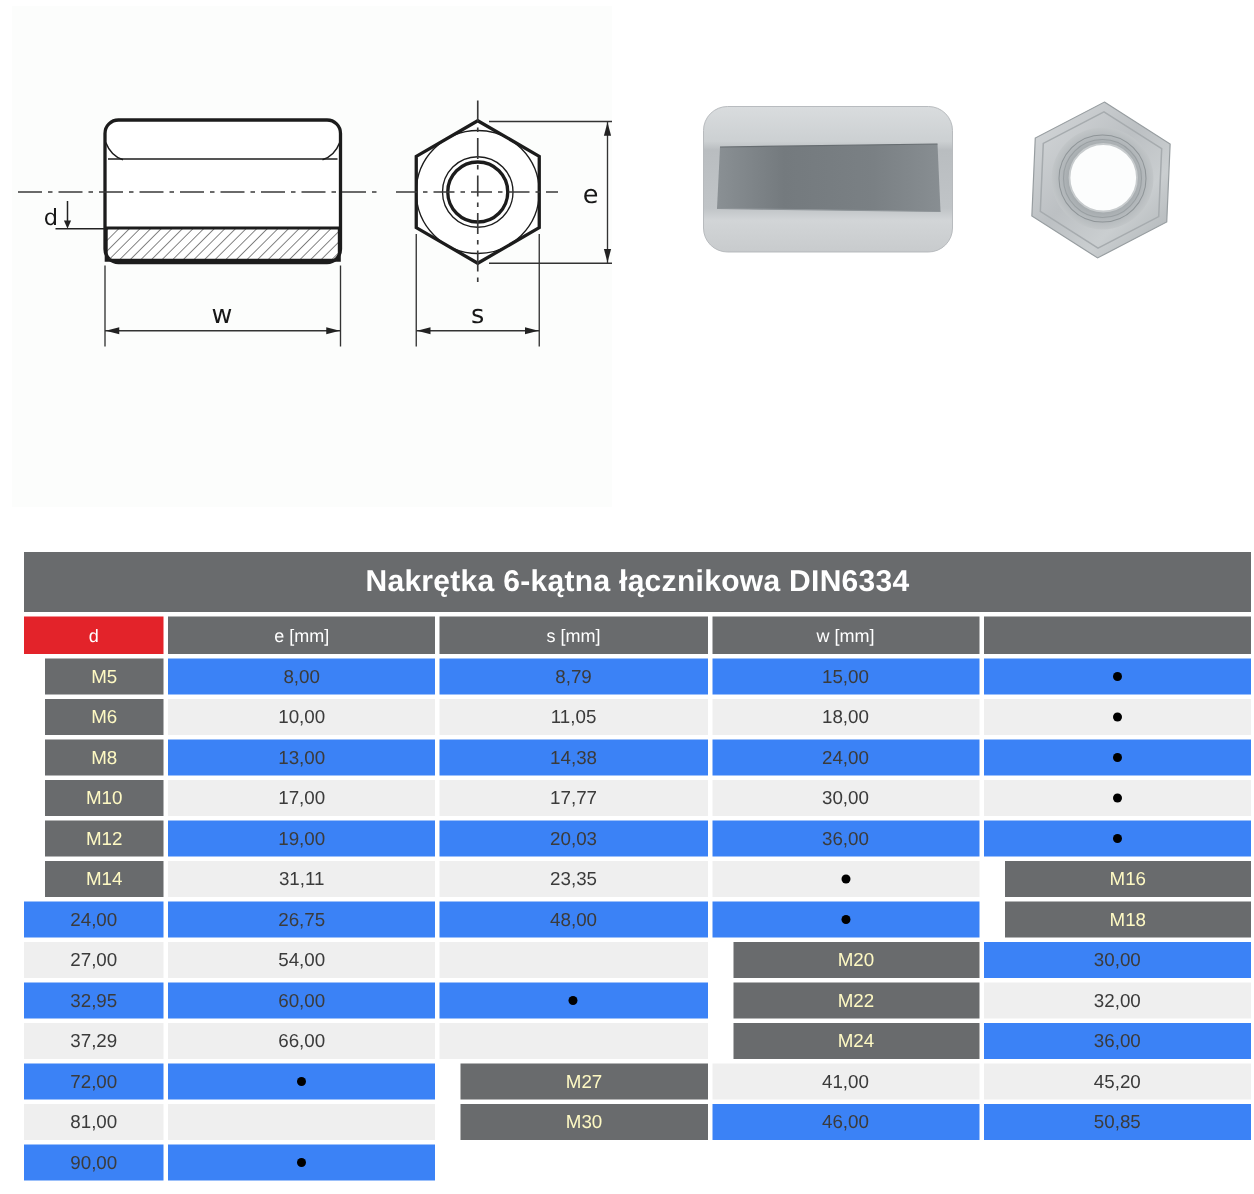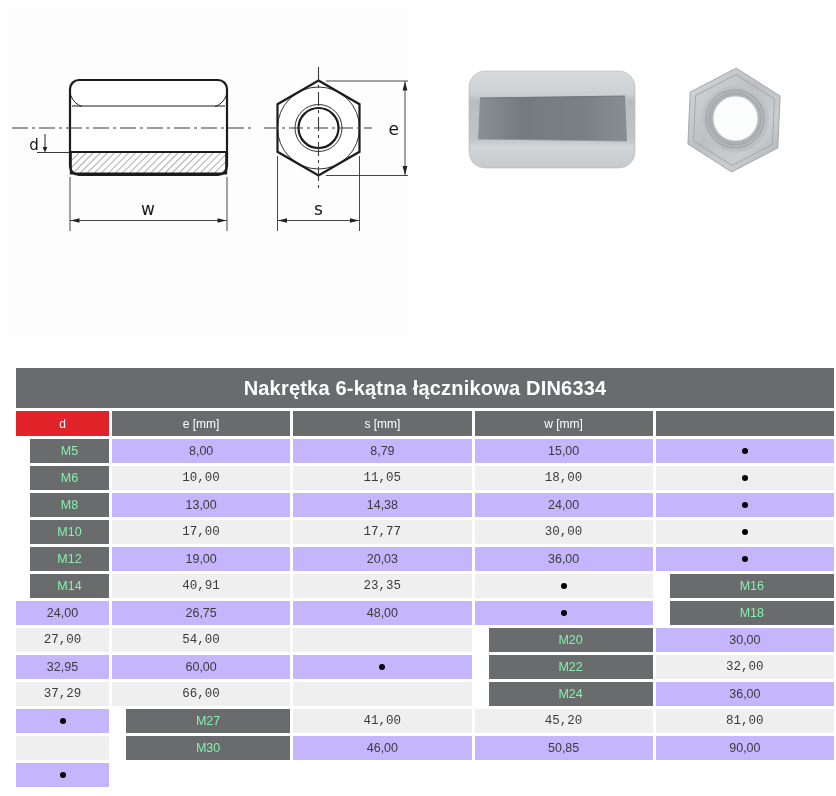--- a/index.html
+++ b/index.html
@@ -24,7 +24,7 @@
   .cell{height:24px;display:flex;align-items:center;justify-content:center;font-size:12.5px;}
   .cell.head{height:25px;background:var(--gray,#696b6d);color:#fff;font-size:12px;}
   .cell.head-d{background:var(--red,#e3232a);}
-  .cell.rowlabel{background:var(--gray,#696b6d);color:#86efac;margin-left:14px;}
+  .cell.rowlabel{background:var(--gray,#696b6d);color:#fef9c3;margin-left:14px;}
   .cell.val{background:#c4b5fd;color:var(--textd,#3b3b3b);}
   .cell.val.alt{background:var(--alt,#efefef);font-family:Liberation Mono, monospace;}
   .dot{width:6px;height:6px;border-radius:50%;background:#000;display:inline-block;}

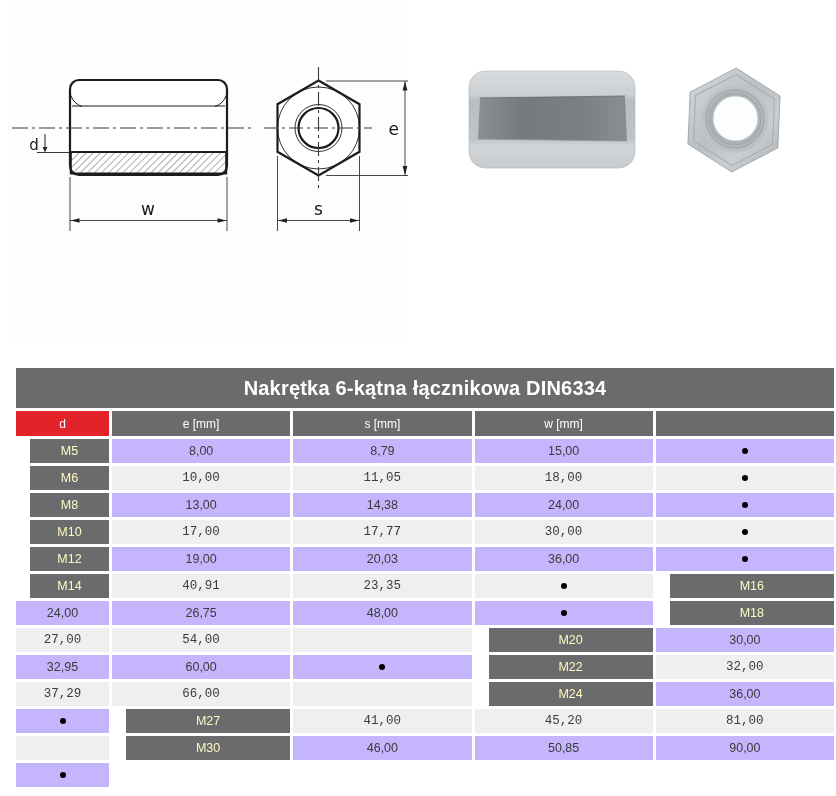--- a/index.html
+++ b/index.html
@@ -25,7 +25,7 @@
   .cell.head{height:25px;background:var(--gray,#696b6d);color:#fff;font-size:12px;}
   .cell.head-d{background:var(--red,#e3232a);}
   .cell.rowlabel{background:var(--gray,#696b6d);color:#fef9c3;margin-left:14px;}
-  .cell.val{background:#c4b5fd;color:var(--textd,#3b3b3b);}
+  .cell.val{background:#3b82f6;color:var(--textd,#3b3b3b);}
   .cell.val.alt{background:var(--alt,#efefef);font-family:Liberation Mono, monospace;}
   .dot{width:6px;height:6px;border-radius:50%;background:#000;display:inline-block;}
 </style>

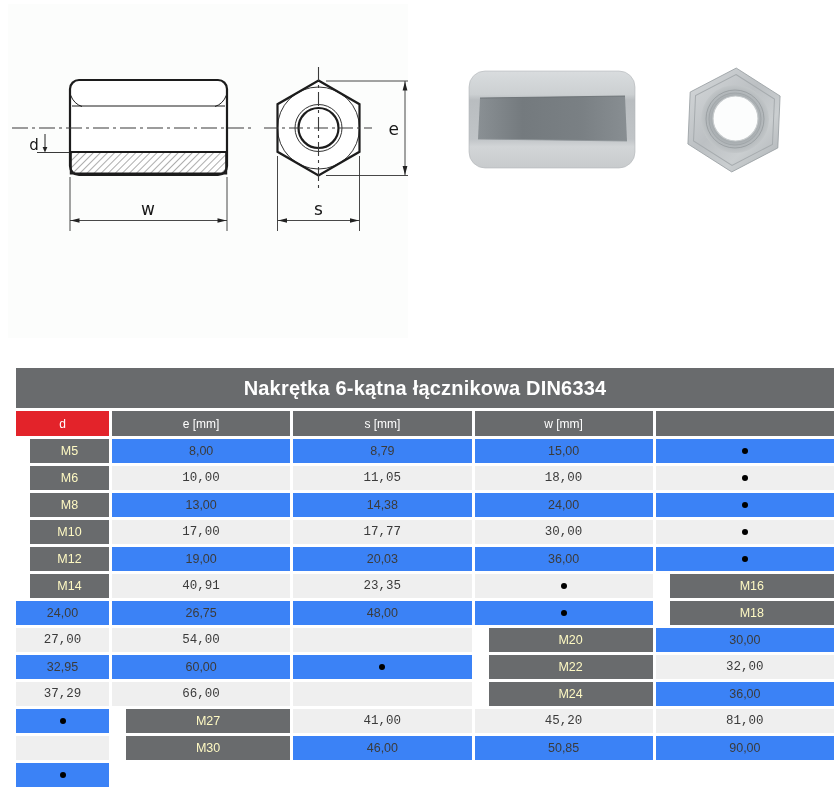--- a/index.html
+++ b/index.html
@@ -26,7 +26,7 @@
   .cell.head-d{background:var(--red,#e3232a);}
   .cell.rowlabel{background:var(--gray,#696b6d);color:#fef9c3;margin-left:14px;}
   .cell.val{background:#3b82f6;color:var(--textd,#3b3b3b);}
-  .cell.val.alt{background:var(--alt,#efefef);font-family:Liberation Mono, monospace;}
+  .cell.val.alt{background:var(--alt,#efefef);}
   .dot{width:6px;height:6px;border-radius:50%;background:#000;display:inline-block;}
 </style>
 </head>

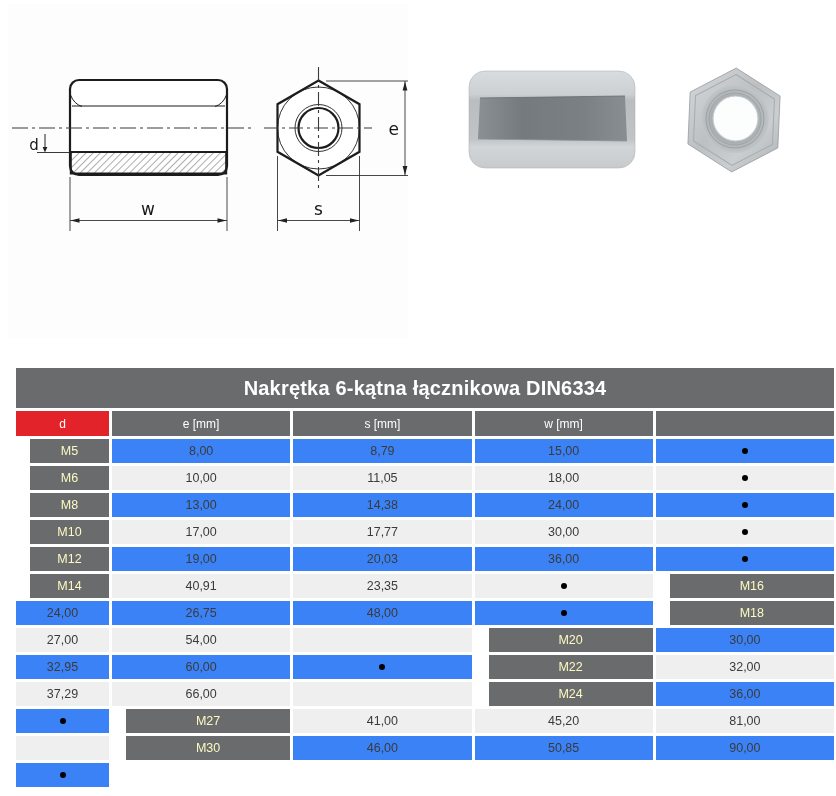--- a/index.html
+++ b/index.html
@@ -186,7 +186,7 @@
         <span class="dot"></span>
       </div>
       <div class="cell rowlabel">M14</div>
-      <div class="cell val alt">40,91</div>
+      <div class="cell val alt">31,11</div>
       <div class="cell val alt">23,35</div>
       <div class="cell val alt">
         <span class="dot"></span>

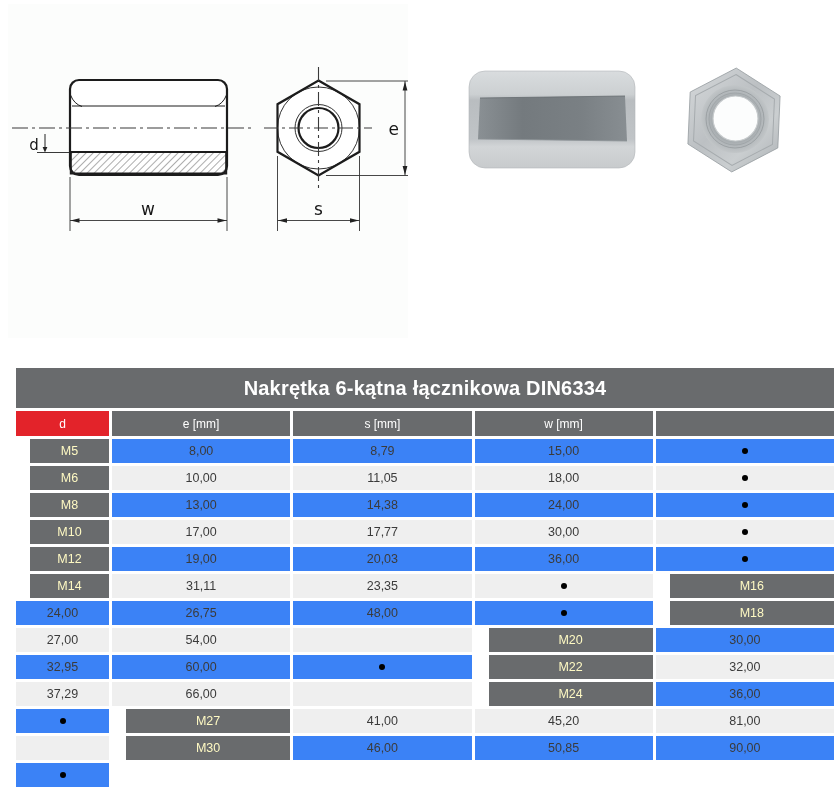--- a/index.html
+++ b/index.html
@@ -216,6 +216,7 @@
       <div class="cell val alt"></div>
       <div class="cell rowlabel">M24</div>
       <div class="cell val">36,00</div>
+      <div class="cell val">72,00</div>
       <div class="cell val">
         <span class="dot"></span>
       </div>

